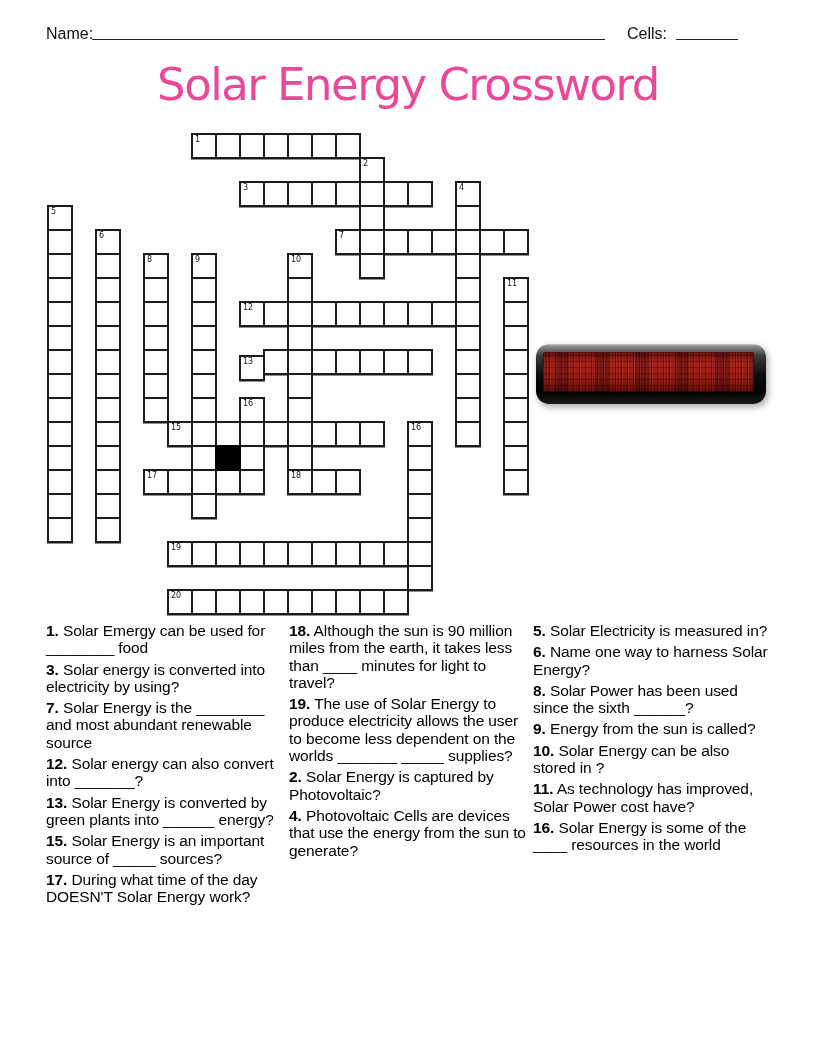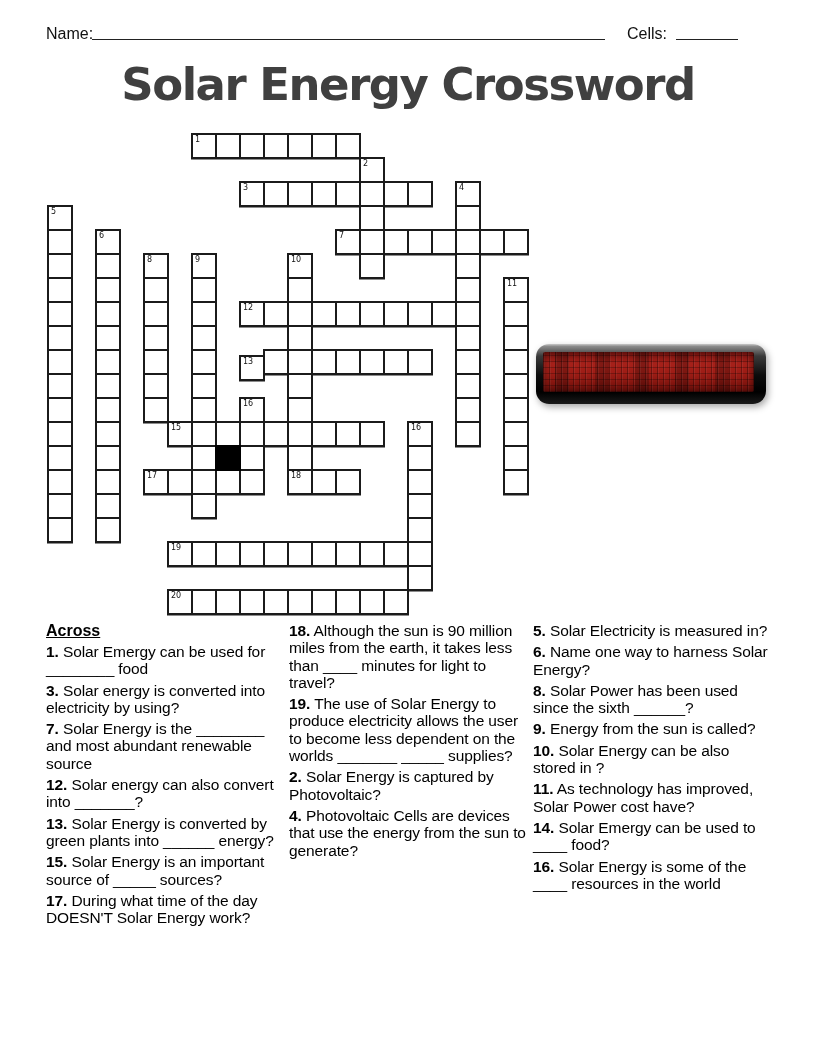--- a/index.html
+++ b/index.html
@@ -19,7 +19,7 @@
   .title {
     position:absolute; top:34px; left:0; width:100%; text-align:center;
     font-family:"DejaVu Sans", sans-serif; font-size:45px; letter-spacing:-1.5px;
-    font-weight:700; color:#404040; white-space:nowrap;
+    font-weight:400; color:#ec4899; white-space:nowrap;
   }
 
   

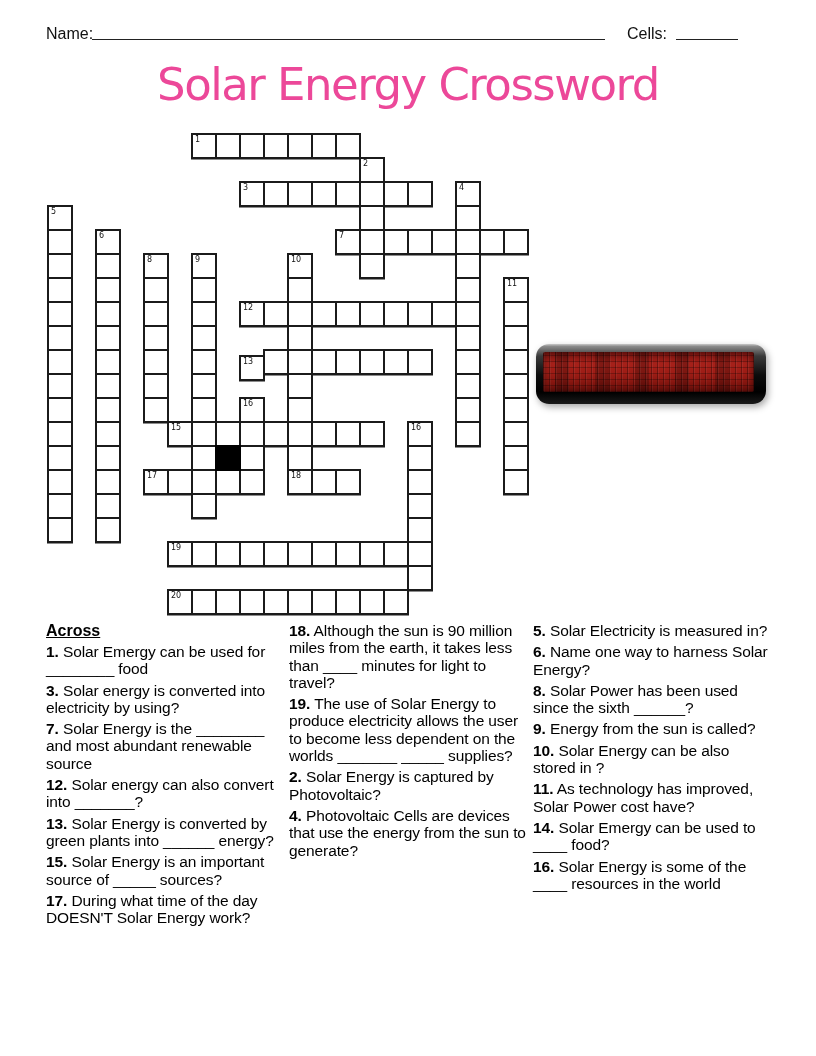--- a/index.html
+++ b/index.html
@@ -282,7 +282,6 @@
   </div>
 
   <div class="clue-col clue-col-1">
-      <div class="clue-header">Across</div>
       <p class="clue"><b>1.</b> Solar Emergy can be used for ________ food</p>
       <p class="clue"><b>3.</b> Solar energy is converted into electricity by using?</p>
       <p class="clue"><b>7.</b> Solar Energy is the ________ and most abundant renewable source</p>

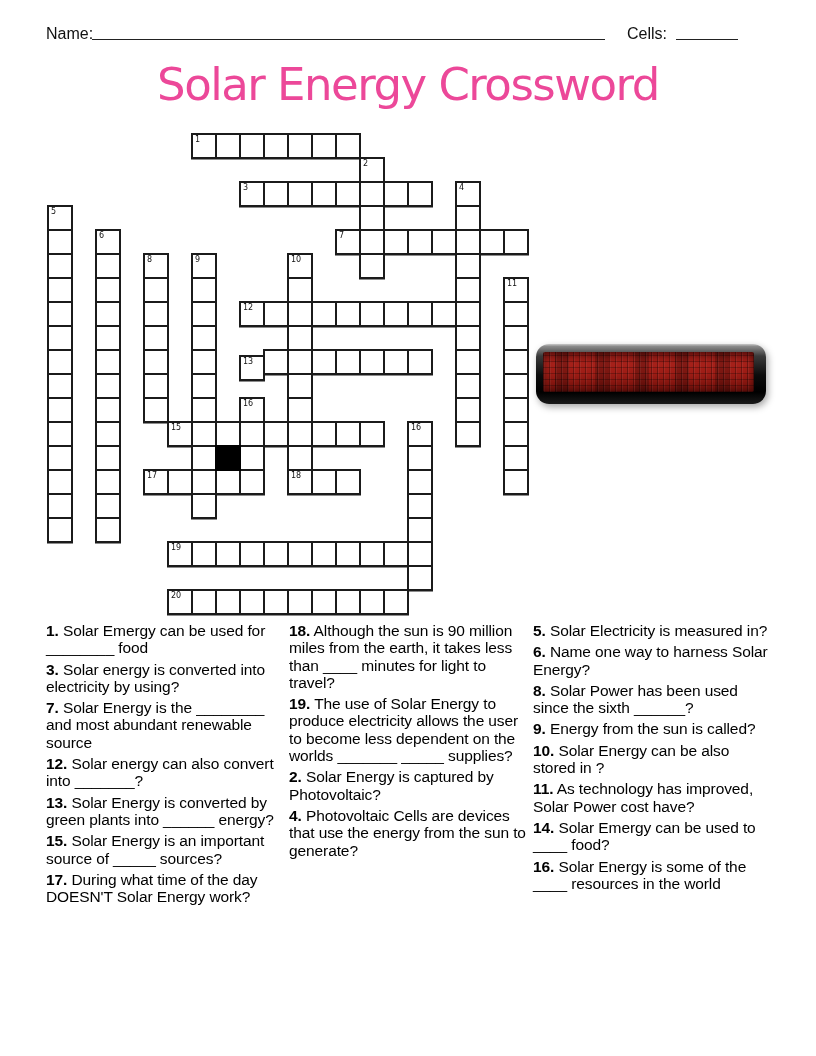--- a/index.html
+++ b/index.html
@@ -303,7 +303,6 @@
       <p class="clue"><b>9.</b> Energy from the sun is called?</p>
       <p class="clue"><b>10.</b> Solar Energy can be also stored in ?</p>
       <p class="clue"><b>11.</b> As technology has improved, Solar Power cost have?</p>
-      <p class="clue"><b>14.</b> Solar Emergy can be used to ____ food?</p>
       <p class="clue"><b>16.</b> Solar Energy is some of the ____ resources in the world</p>
     </div>
 

